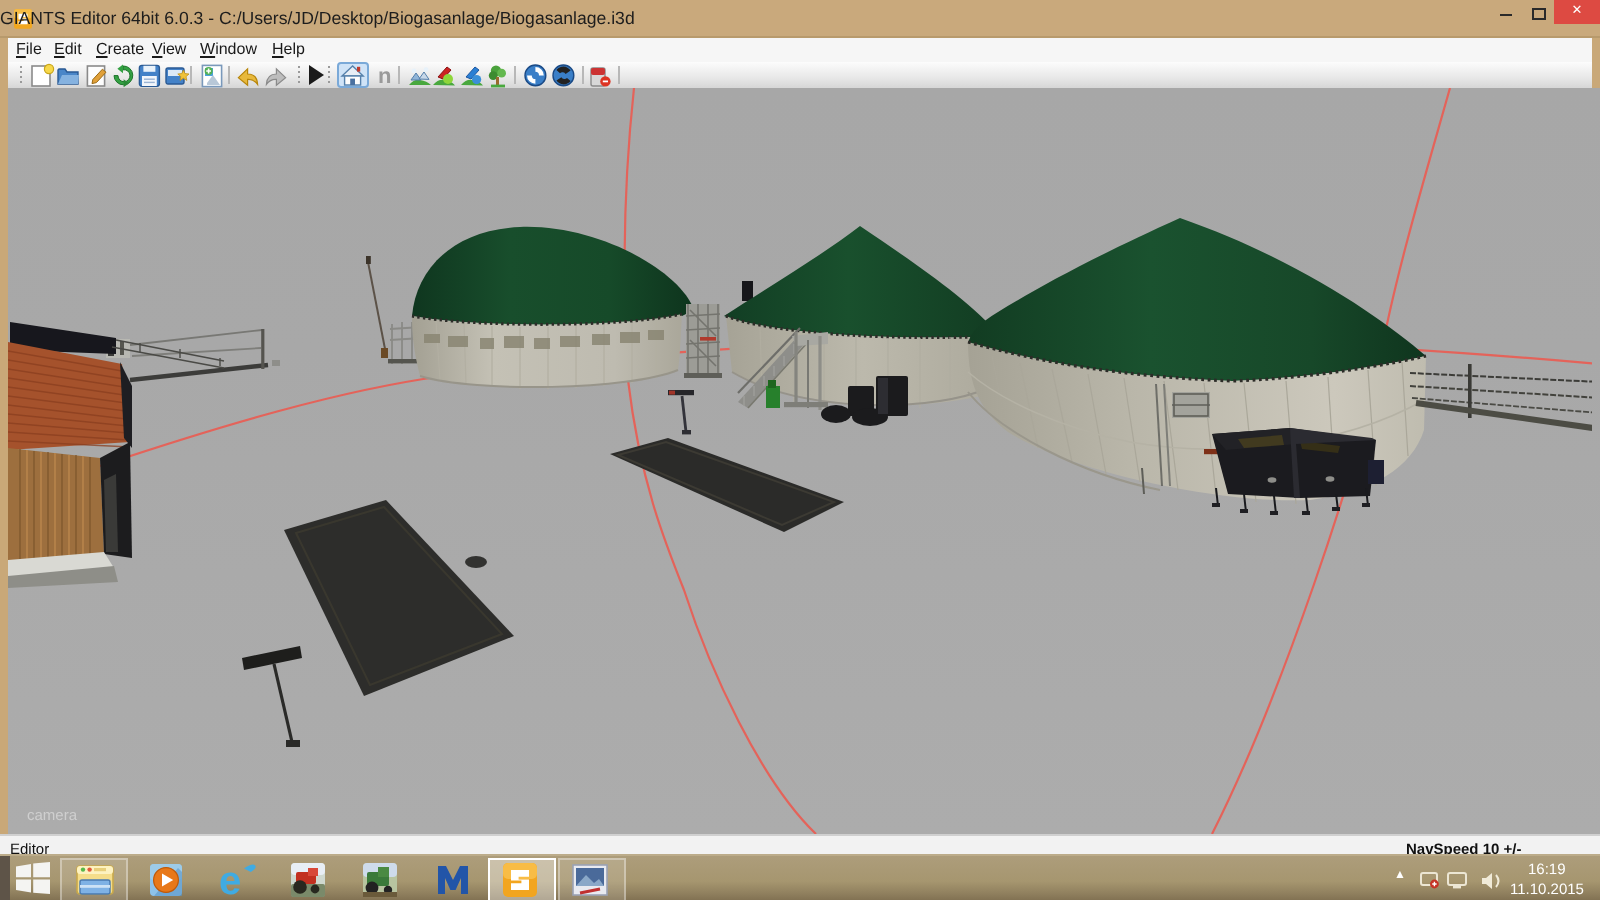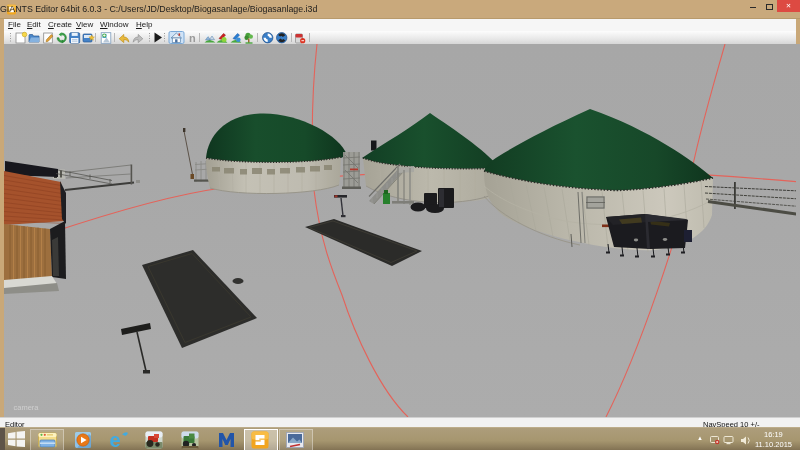--- a/index.html
+++ b/index.html
@@ -28,7 +28,7 @@
   #statusbar{left:0;top:417px;width:800px;height:10px;background:#f2f2f2;border-top:1px solid #d0d0d0;
              font-size:7.5px;color:#111;}
   #ready{left:5px;top:2px;}
-  #navspeed{left:703px;top:2px;}
+  #navspeed{left:703px;top:2px;font-weight:bold;}
   
   #taskbar{left:0;top:427px;width:800px;height:23px;
            background:linear-gradient(#ad9d7b 0%,#a6966f 55%,#91815f 80%,#7e6e50 100%);

